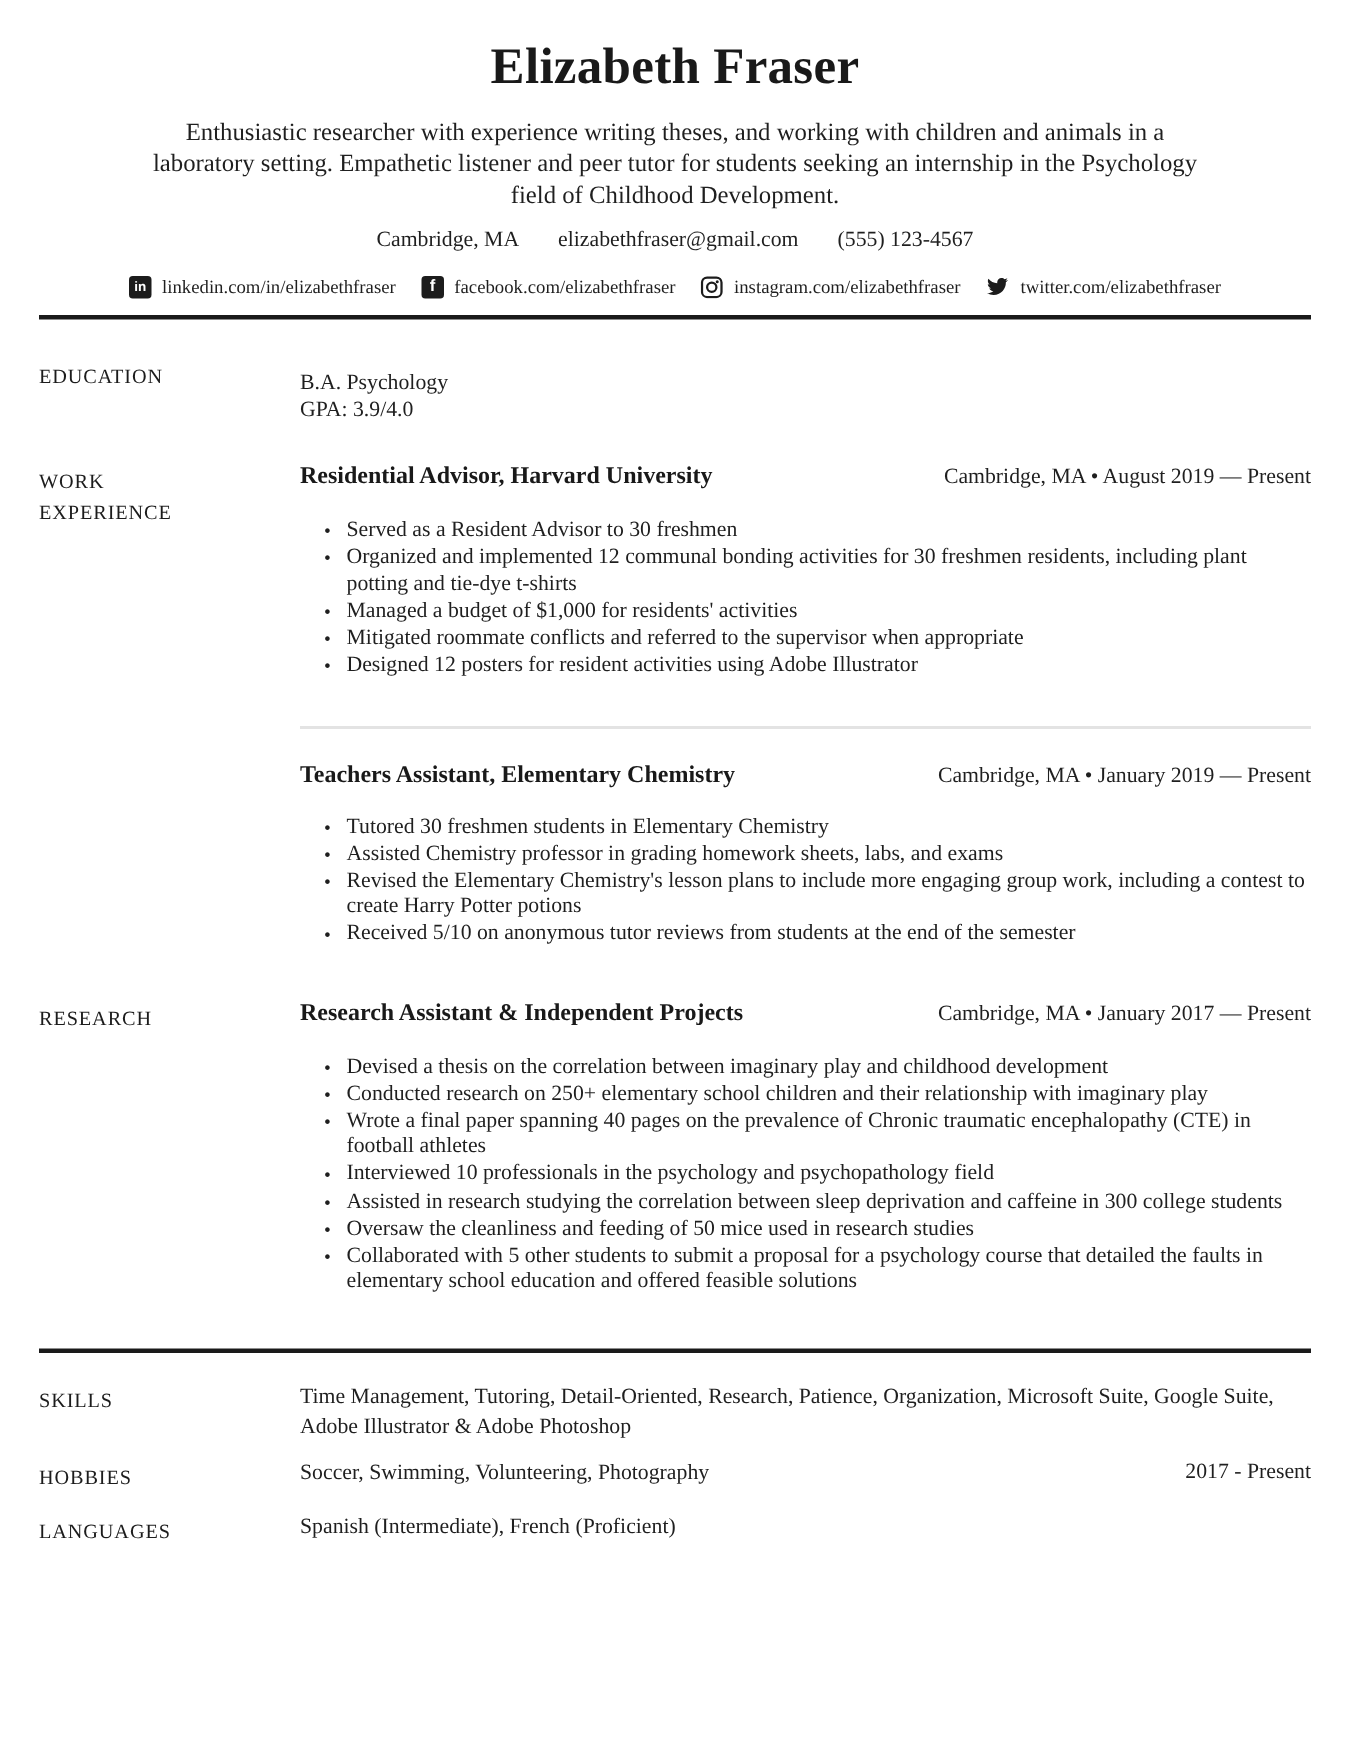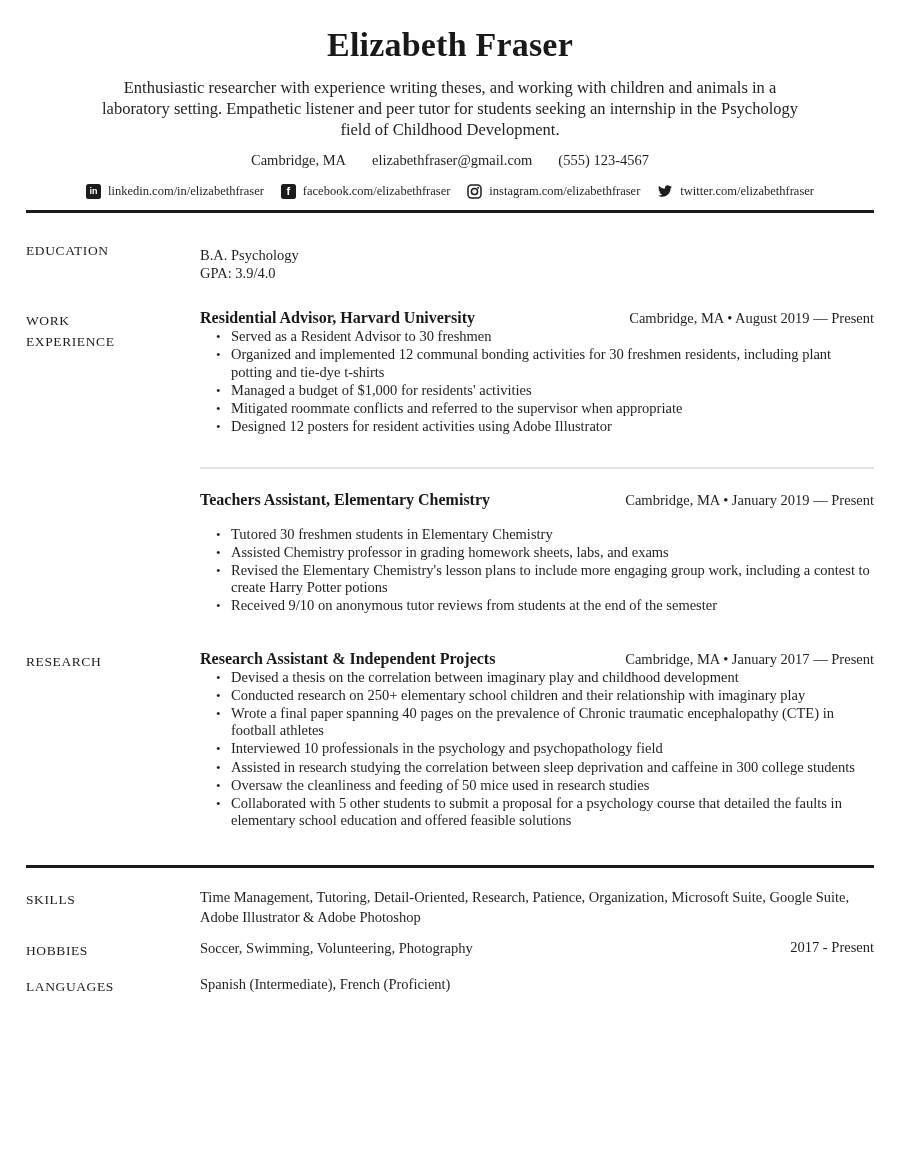--- a/index.html
+++ b/index.html
@@ -59,7 +59,7 @@
   .entry-meta { font-size: 14.5px; line-height: 19px; white-space: nowrap; color: #1f1f1f; }
   .entry-lines { margin-top: 8px; font-size: 14.5px; line-height: 18px; }
 
-  ul.bullets { list-style: none; padding-left: 16px; }
+  ul.bullets { list-style: none; margin-top: 17px; padding-left: 16px; }
   ul.bullets li {
     position: relative; padding-left: 15px;
     font-size: 14.5px; line-height: 17.6px; margin-bottom: 0.5px;

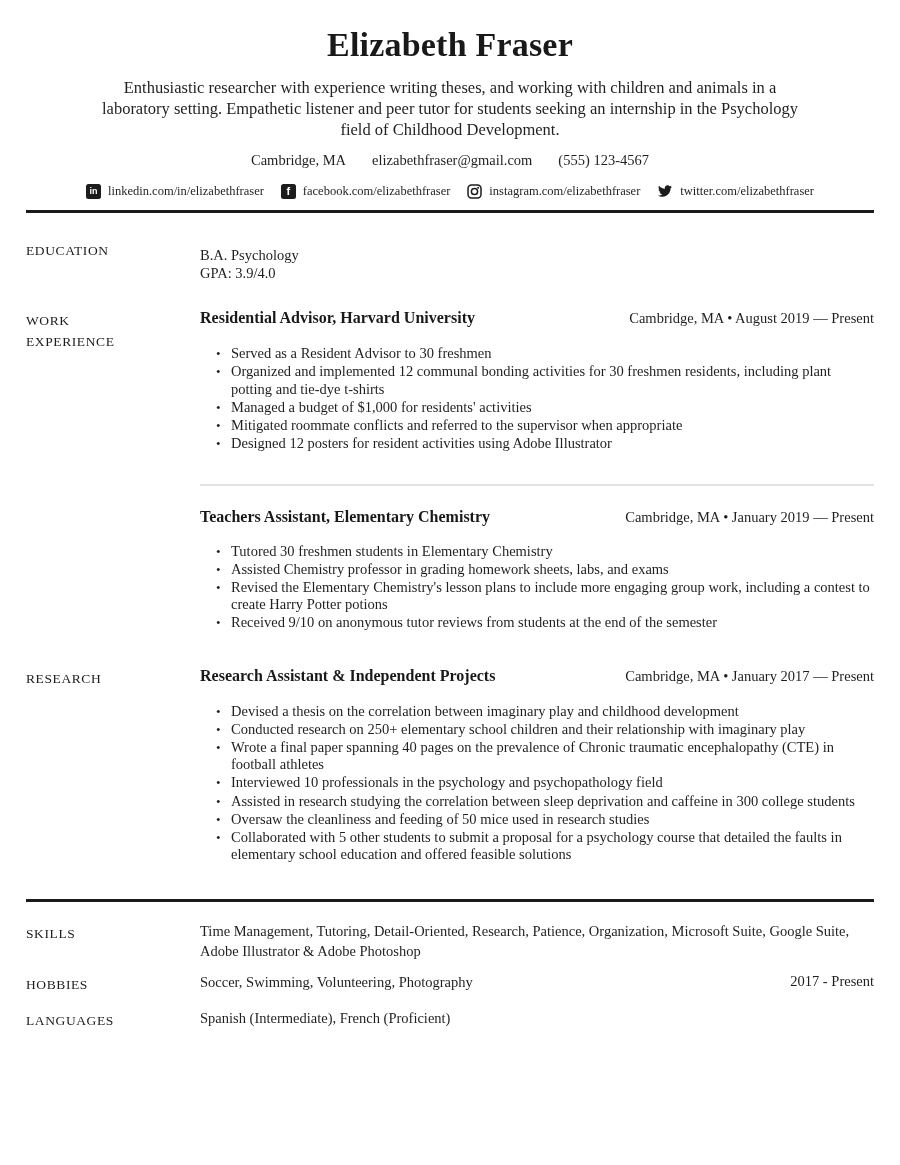--- a/index.html
+++ b/index.html
@@ -160,7 +160,7 @@
           <li>Tutored 30 freshmen students in Elementary Chemistry</li>
           <li>Assisted Chemistry professor in grading homework sheets, labs, and exams</li>
           <li>Revised the Elementary Chemistry's lesson plans to include more engaging group work, including a contest to create Harry Potter potions</li>
-          <li>Received 9/10 on anonymous tutor reviews from students at the end of the semester</li>
+          <li>Received 5/10 on anonymous tutor reviews from students at the end of the semester</li>
         </ul>
       </div>
 

